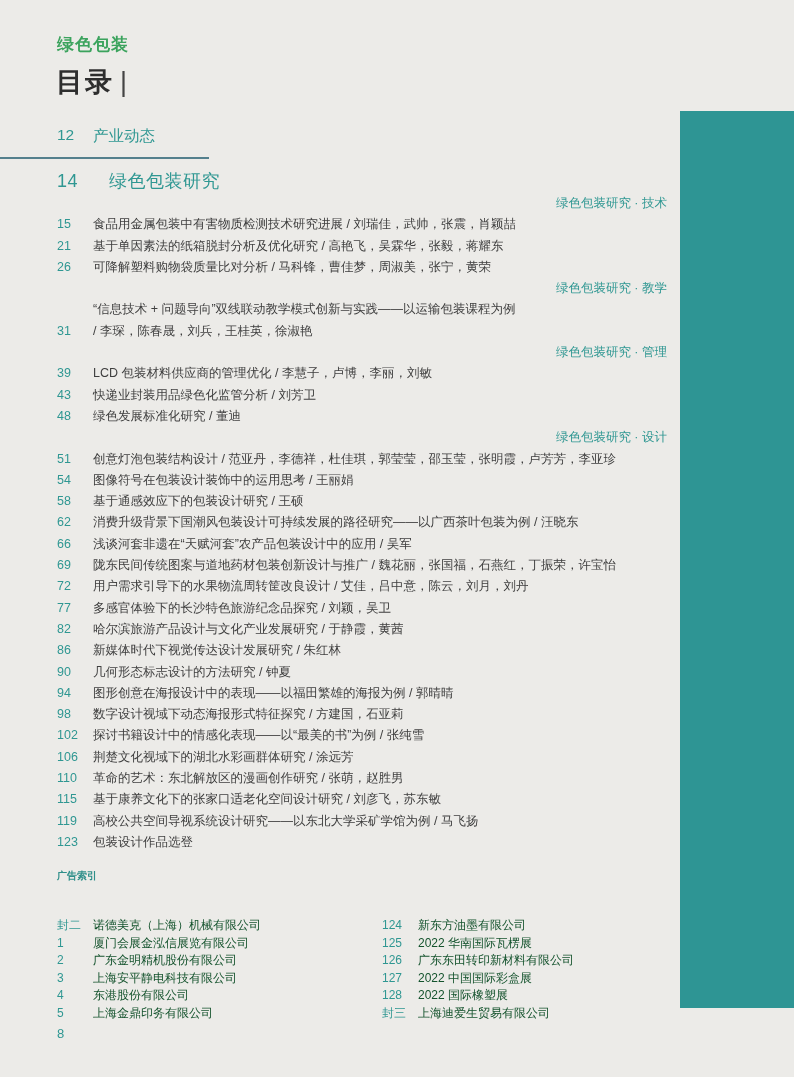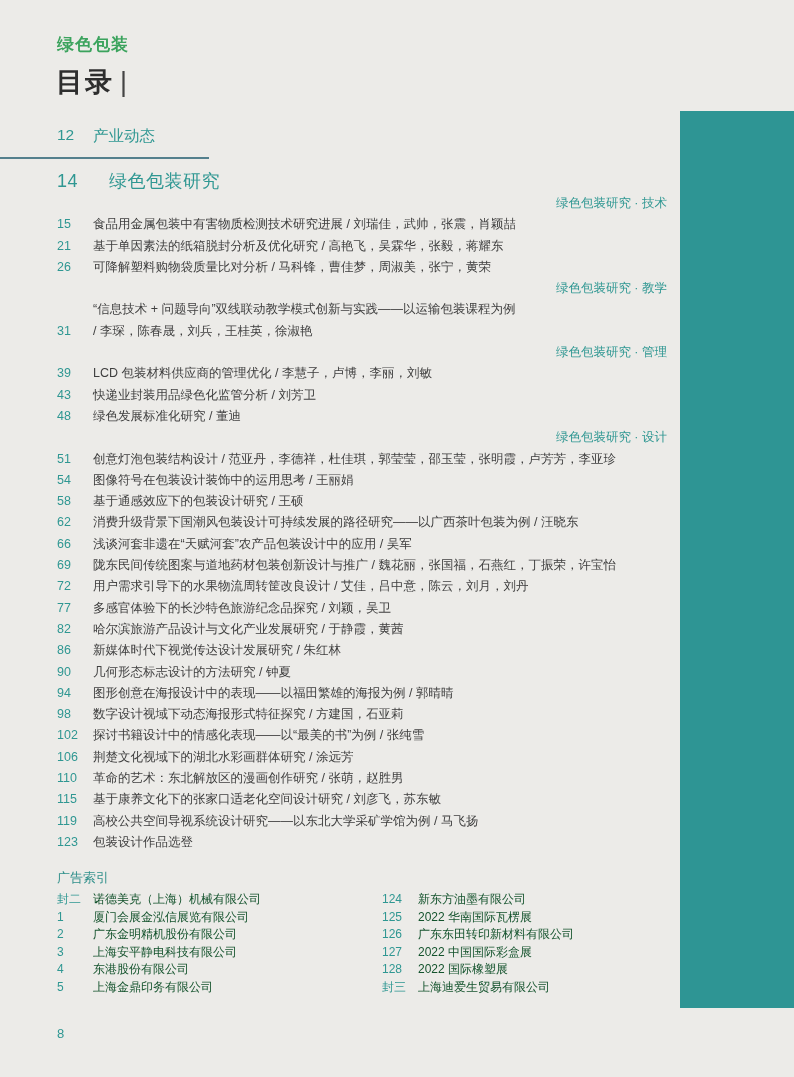--- a/index.html
+++ b/index.html
@@ -91,10 +91,10 @@
     width: 610px;
   }
   .ad-title {
-    font-size: 13px;
-    font-weight: normal;
+    font-size: 10px;
+    font-weight: bold;
     color: #2F8F8A;
-    margin-bottom: 4px;
+    margin-bottom: 26px;
   }
   .ad-cols { position: relative; }
   .ad-col { position: absolute; top: 0; }

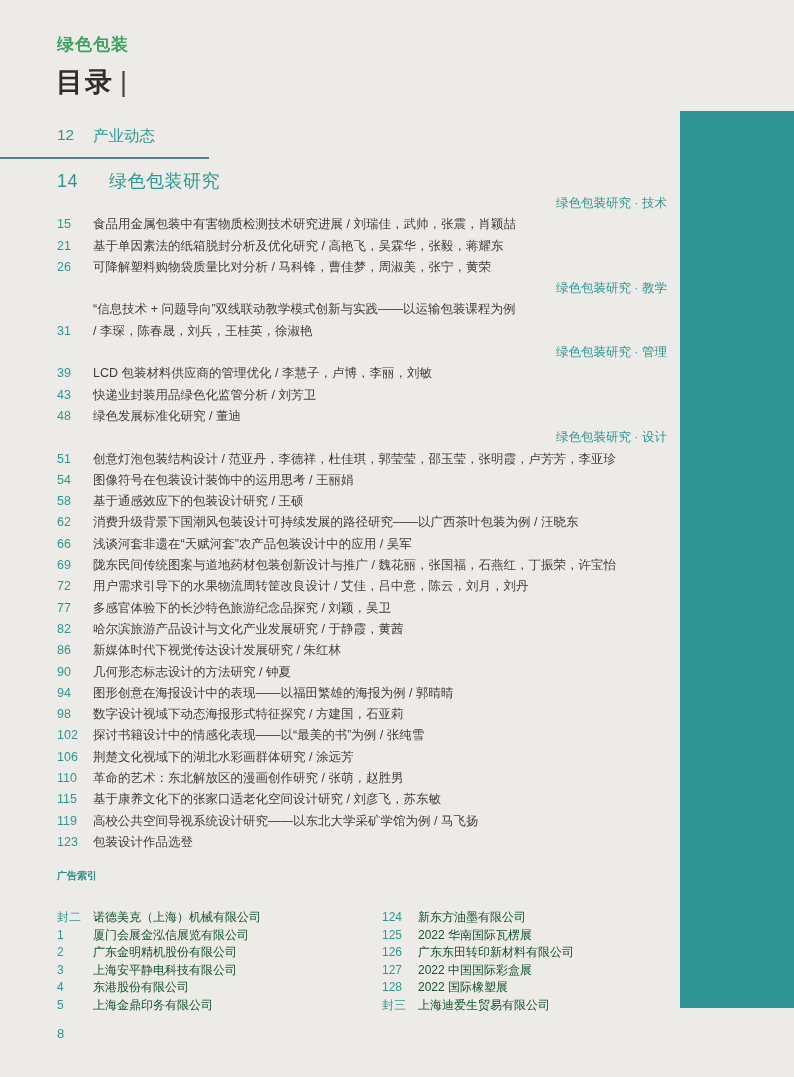--- a/index.html
+++ b/index.html
@@ -97,7 +97,7 @@
     margin-bottom: 26px;
   }
   .ad-cols { position: relative; }
-  .ad-col { position: absolute; top: 0; }
+  .ad-col { position: absolute; top: 8px; }
   .ad-col.left-col { left: 0; width: 315px; }
   .ad-col.right-col { left: 318px; width: 292px; margin-left: 7px; }
   .ad-row { display: flex; font-size: 12px; line-height: 17.6px; }

